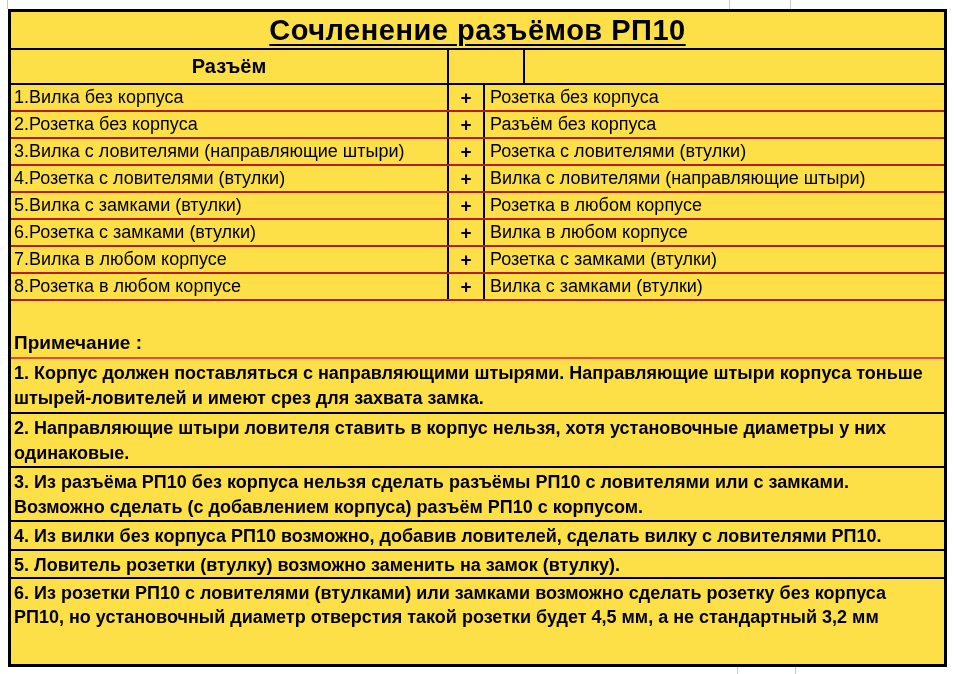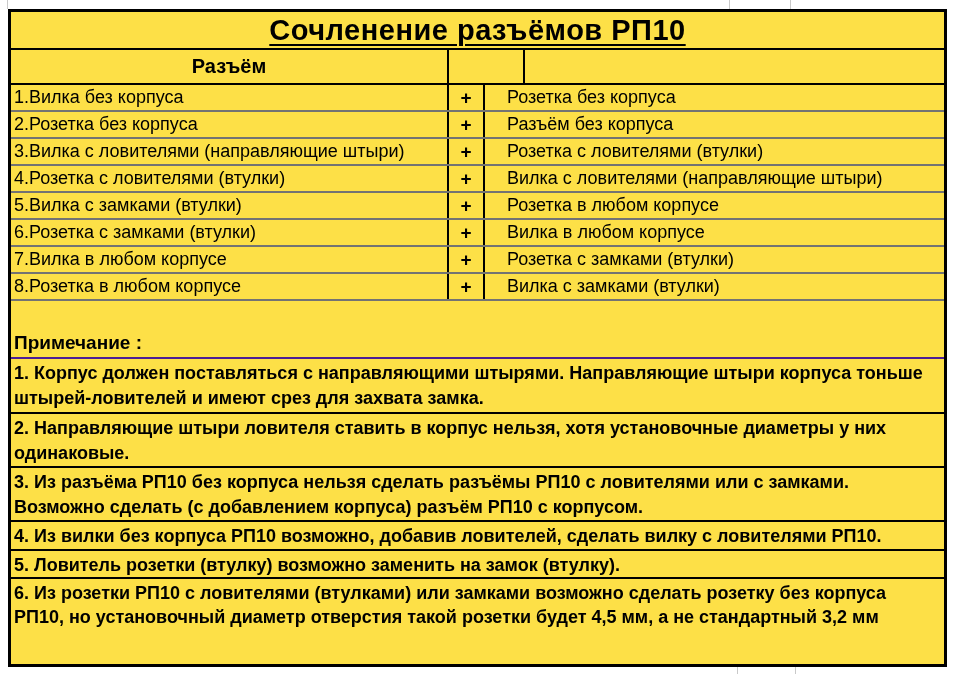--- a/index.html
+++ b/index.html
@@ -74,7 +74,7 @@
   }
   .data-row {
     height: 27px;
-    border-bottom: 2px solid #737373;
+    border-bottom: 2px solid #b91c1c;
     font-size: 18px;
   }
   .bdr { border-right: 2px solid #000; }

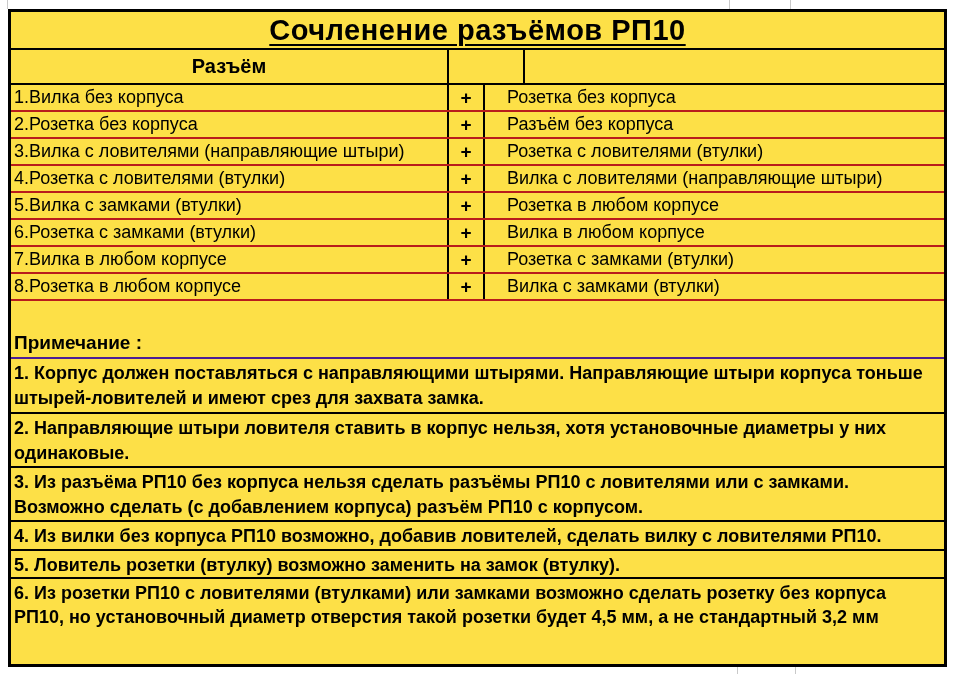--- a/index.html
+++ b/index.html
@@ -95,7 +95,7 @@
   .cell-right {
     display: flex;
     align-items: center;
-    padding-left: 22px;
+    padding-left: 5px;
     white-space: nowrap;
     overflow: hidden;
   }

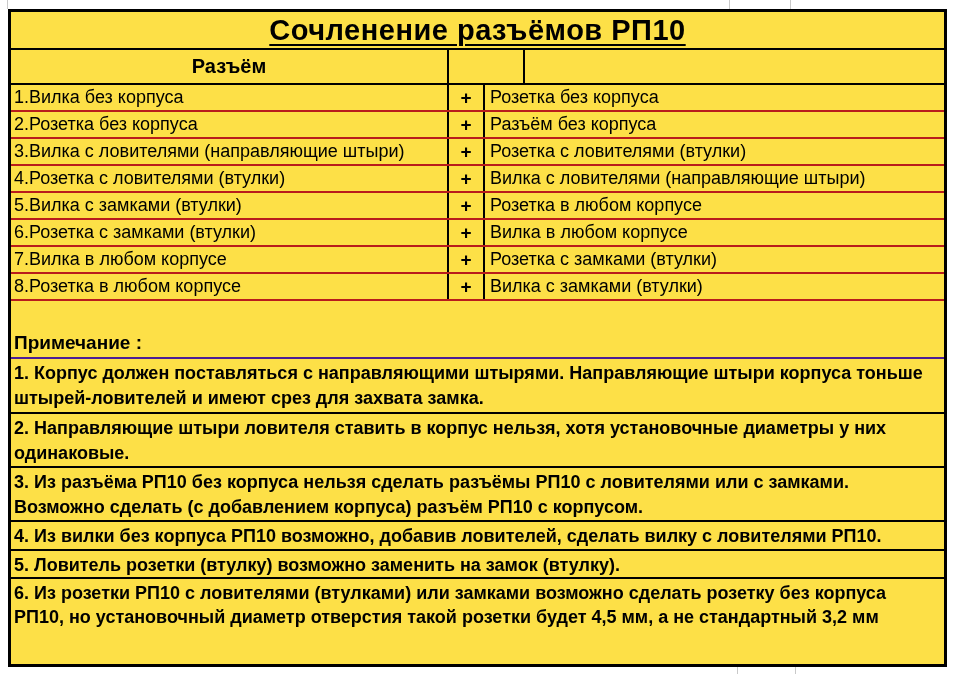--- a/index.html
+++ b/index.html
@@ -104,7 +104,7 @@
   .notes-heading-cell {
     flex: none;
     height: 58px;
-    border-bottom: 2px solid #4c1d95;
+    border-bottom: 2px solid #ef4444;
     display: flex;
     align-items: flex-end;
     padding: 0 6px 3px 3px;

